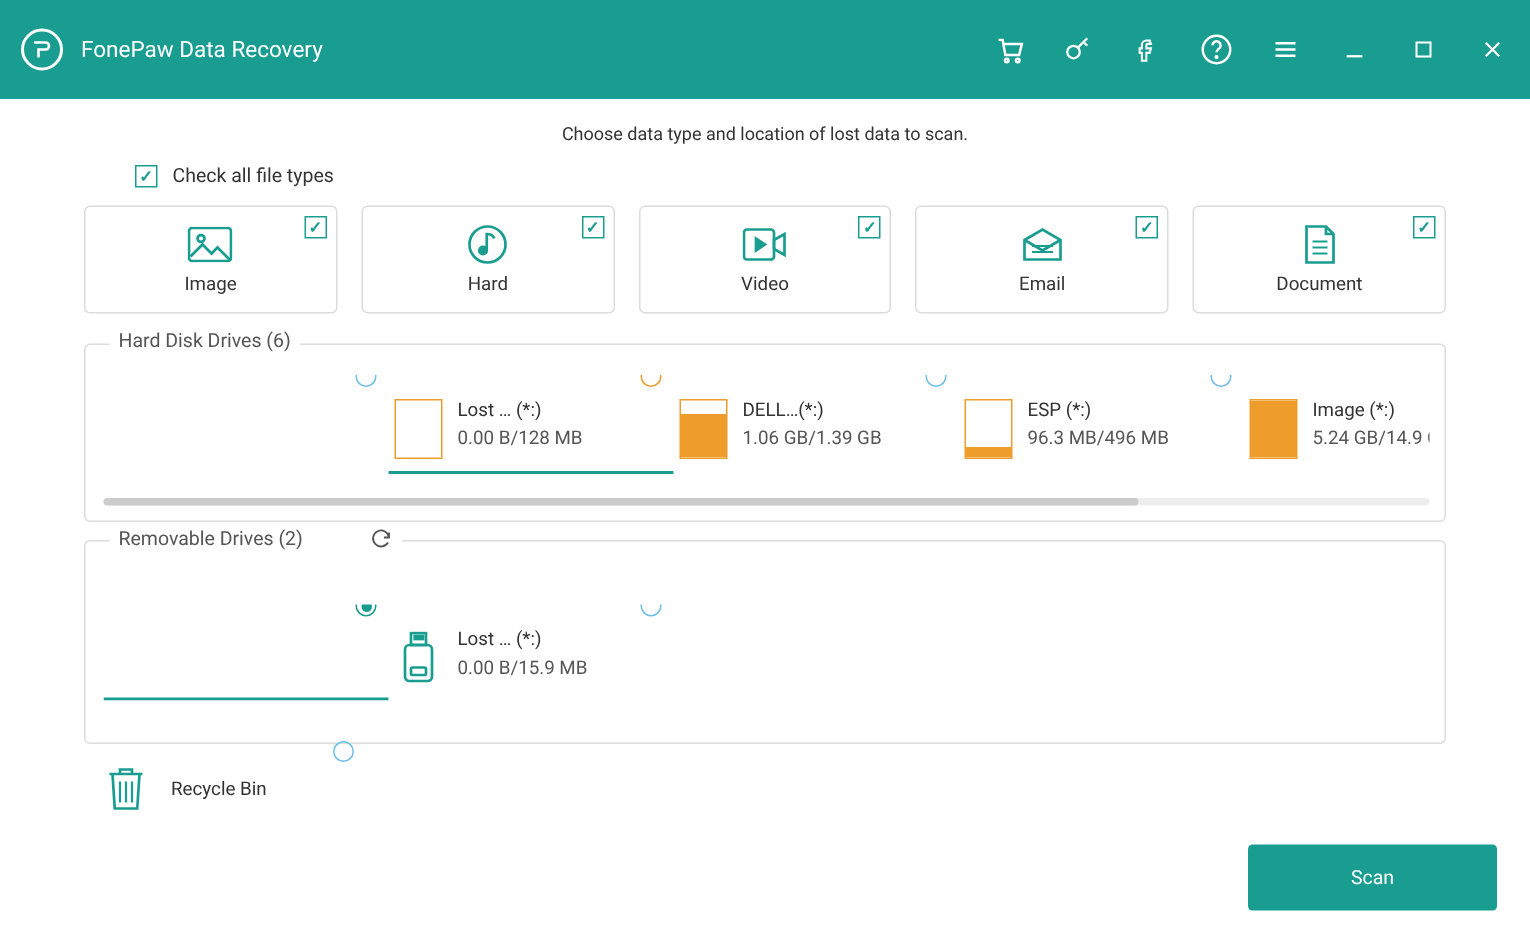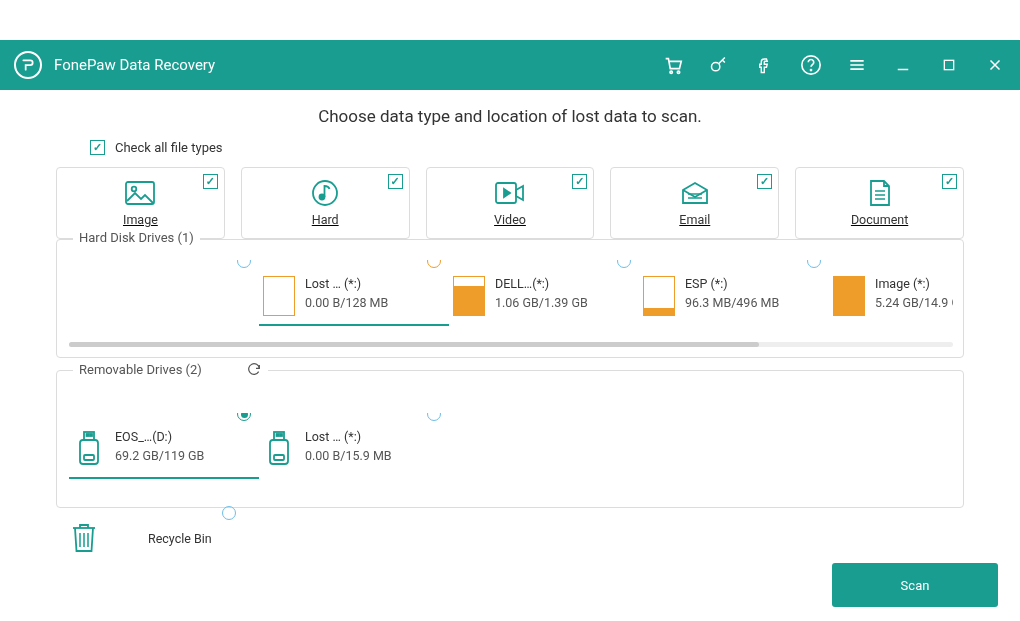--- a/index.html
+++ b/index.html
@@ -16,13 +16,12 @@
     }
     
     .titlebar {
-      height: 50px;
+      height: 66px;
       background: #1A9D91;
       display: flex;
       align-items: center;
       padding: 0 14px;
       color: #fff;
-      margin-top: 40px;
     }
     .logo-area {
       display: flex;

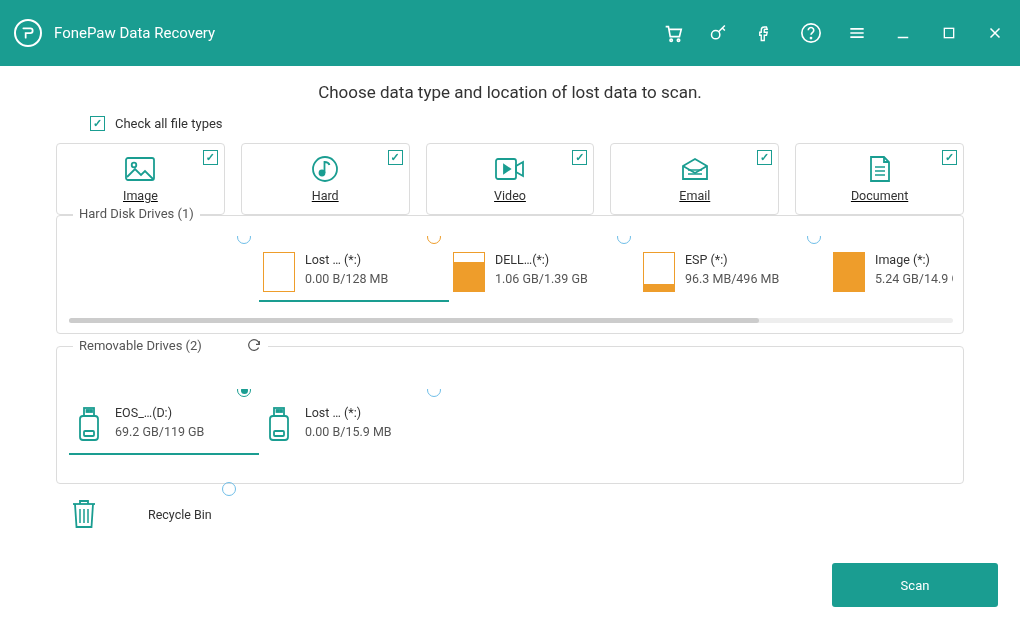--- a/index.html
+++ b/index.html
@@ -65,7 +65,7 @@
     }
     .instructions {
       text-align: center;
-      font-size: 17px;
+      font-size: 12px;
       color: #333;
       margin-bottom: 14px;
     }

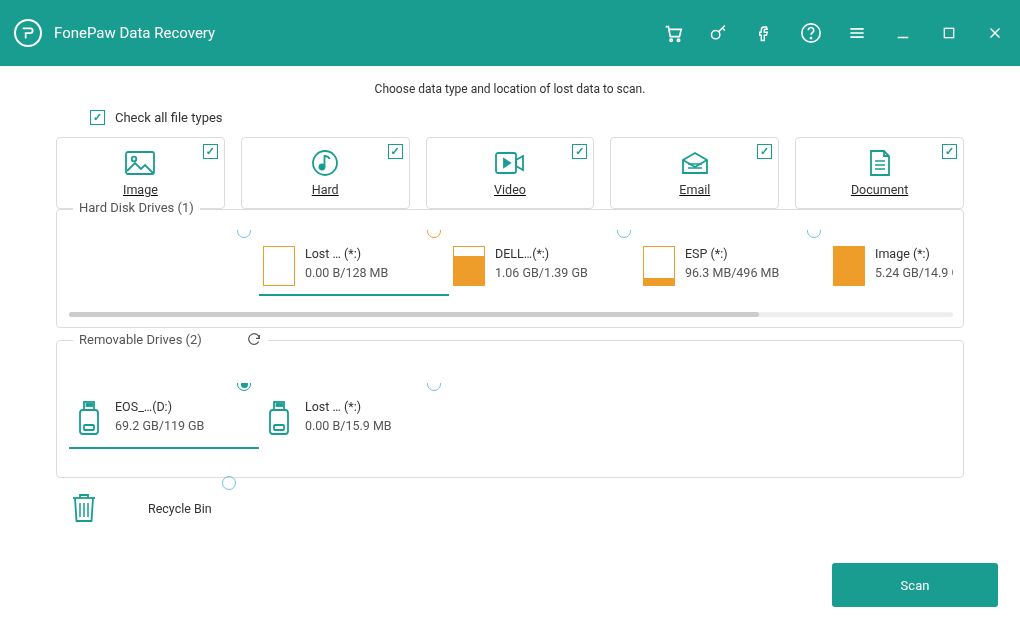--- a/index.html
+++ b/index.html
@@ -101,7 +101,7 @@
     .type-cards {
       display: flex;
       gap: 16px;
-      text-decoration: underline;
+      margin-bottom: 20px;
     }
     .type-card {
       flex: 1;

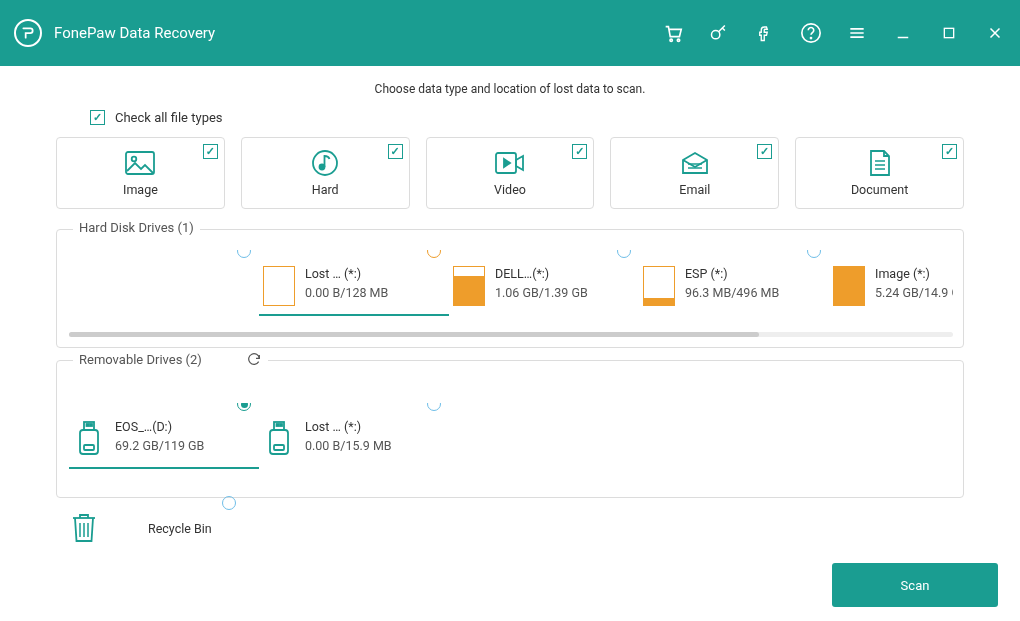--- a/index.html
+++ b/index.html
@@ -448,7 +448,7 @@
   </div>
 
   <div class="section-box" style="padding-top:20px;">
-    <div class="section-header-overlay">Hard Disk Drives (1)</div>
+    <div class="section-header-overlay">Hard Disk Drives (6)</div>
     <div class="drives-row">
 
       <div class="drive-item">

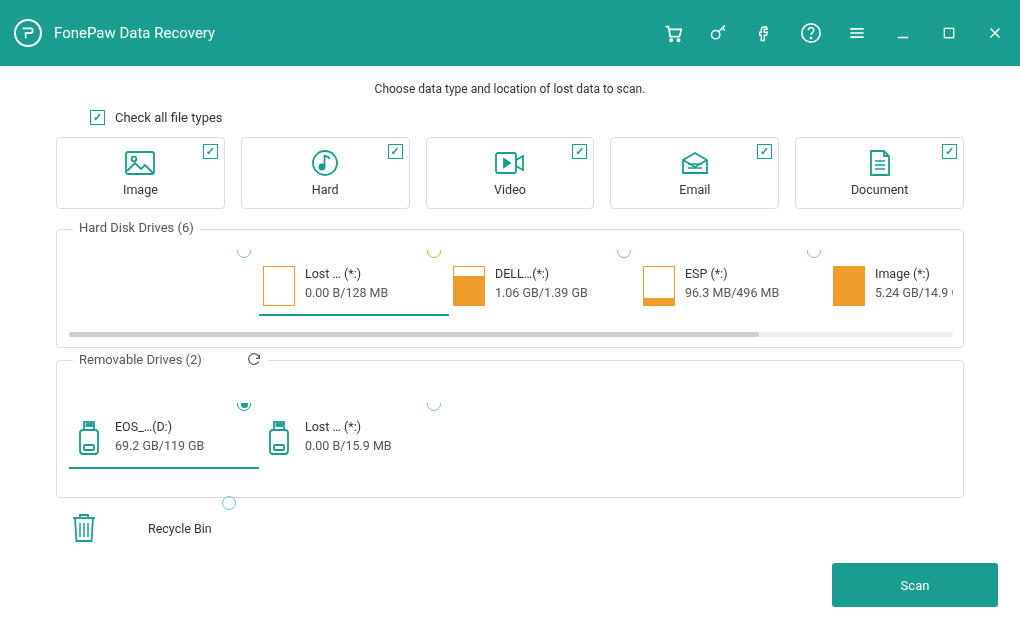--- a/index.html
+++ b/index.html
@@ -524,21 +524,6 @@
 
       <div class="drive-item selected">
         <div class="drive-radio sel"></div>
-        <div class="drive-body">
-          <div class="usb-icon">
-            <svg width="28" height="36" viewBox="0 0 28 36" fill="none" stroke="#1A9D91" stroke-width="1.8">
-                <rect x="9" y="1" width="10" height="8"></rect>
-                <rect x="11.5" y="3" width="2" height="2" fill="#1A9D91"></rect>
-                <rect x="15" y="3" width="2" height="2" fill="#1A9D91"></rect>
-                <rect x="5" y="9" width="18" height="24" rx="3"></rect>
-                <rect x="9" y="24" width="10" height="5" rx="1"></rect>
-              </svg>
-          </div>
-          <div class="drive-texts">
-            <div class="drive-name">EOS_…(D:)</div>
-            <div class="drive-size">69.2 GB/119 GB</div>
-          </div>
-        </div>
       </div>
 
       <div class="drive-item">

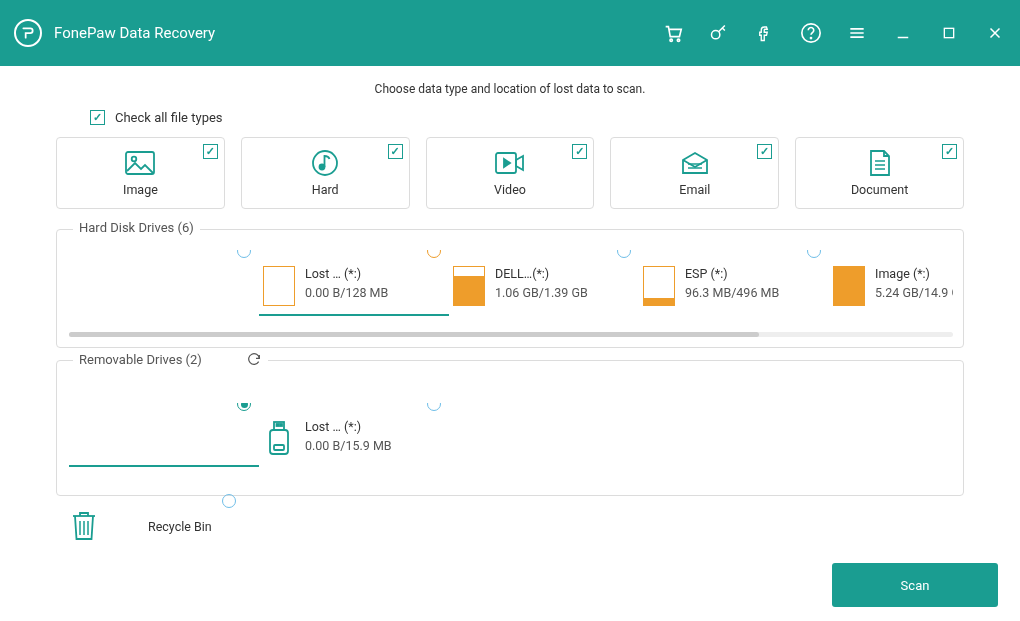--- a/index.html
+++ b/index.html
@@ -299,7 +299,6 @@
     .recycle-label {
       font-size: 12.5px;
       color: #333;
-      margin-left: 34px;
     }
     
     .scan-btn {

